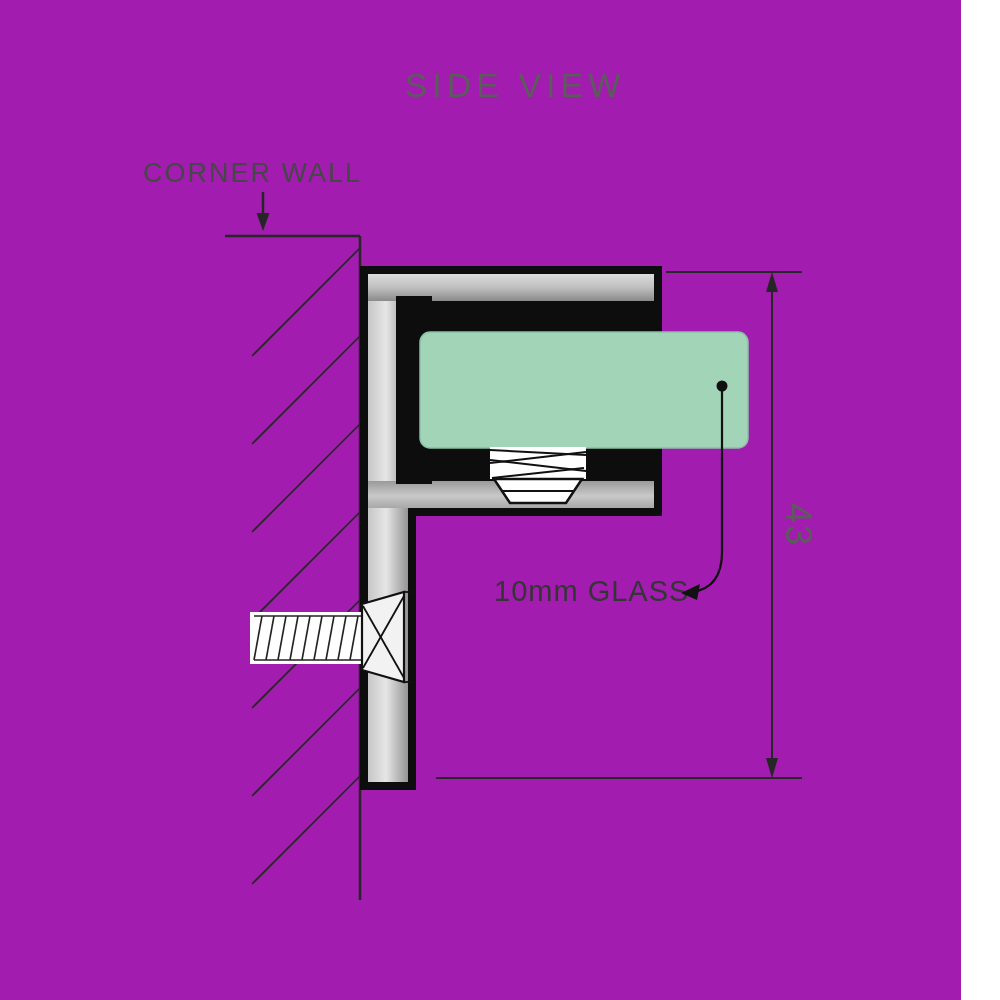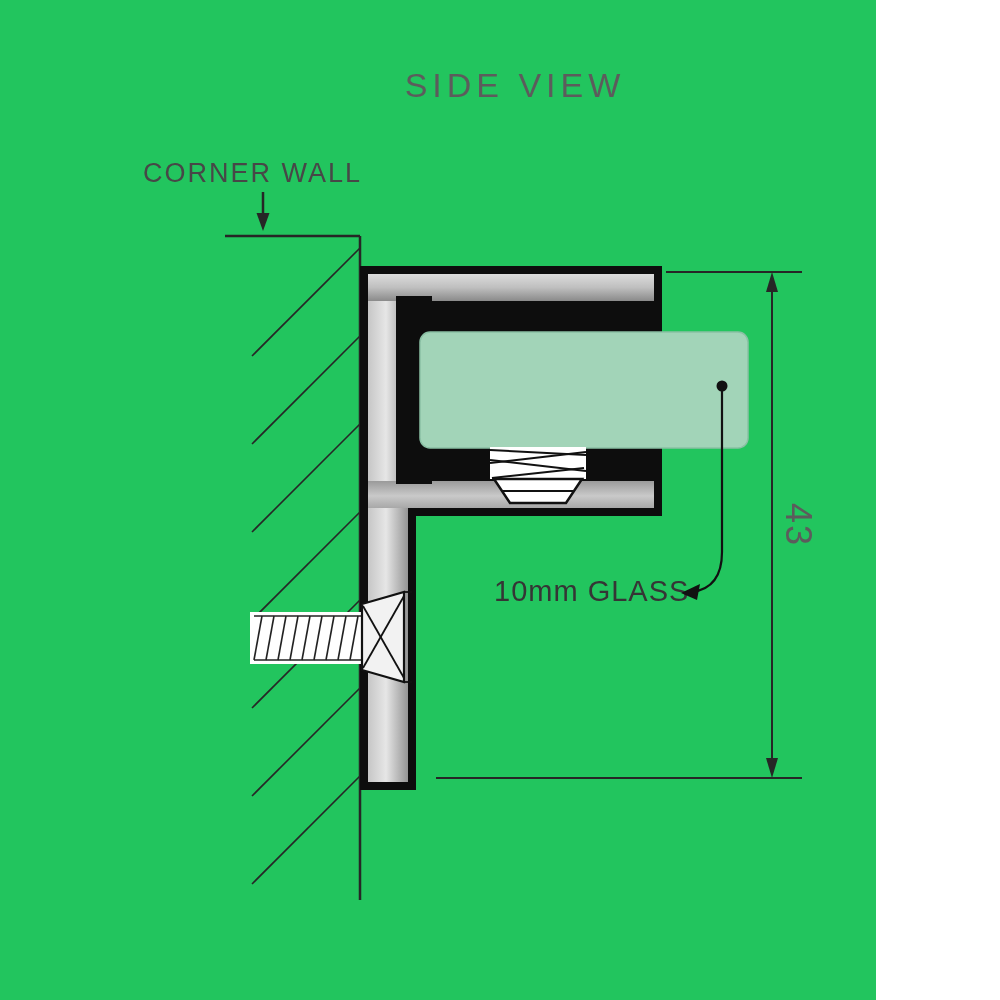--- a/index.html
+++ b/index.html
@@ -12,9 +12,9 @@
   }
   .stage {
     position: relative;
-    width: 876px;
+    width: 961px;
     height: 1000px;
-    background: #22c55e;
+    background: #a21caf;
     overflow: hidden;
   }
   svg text {

